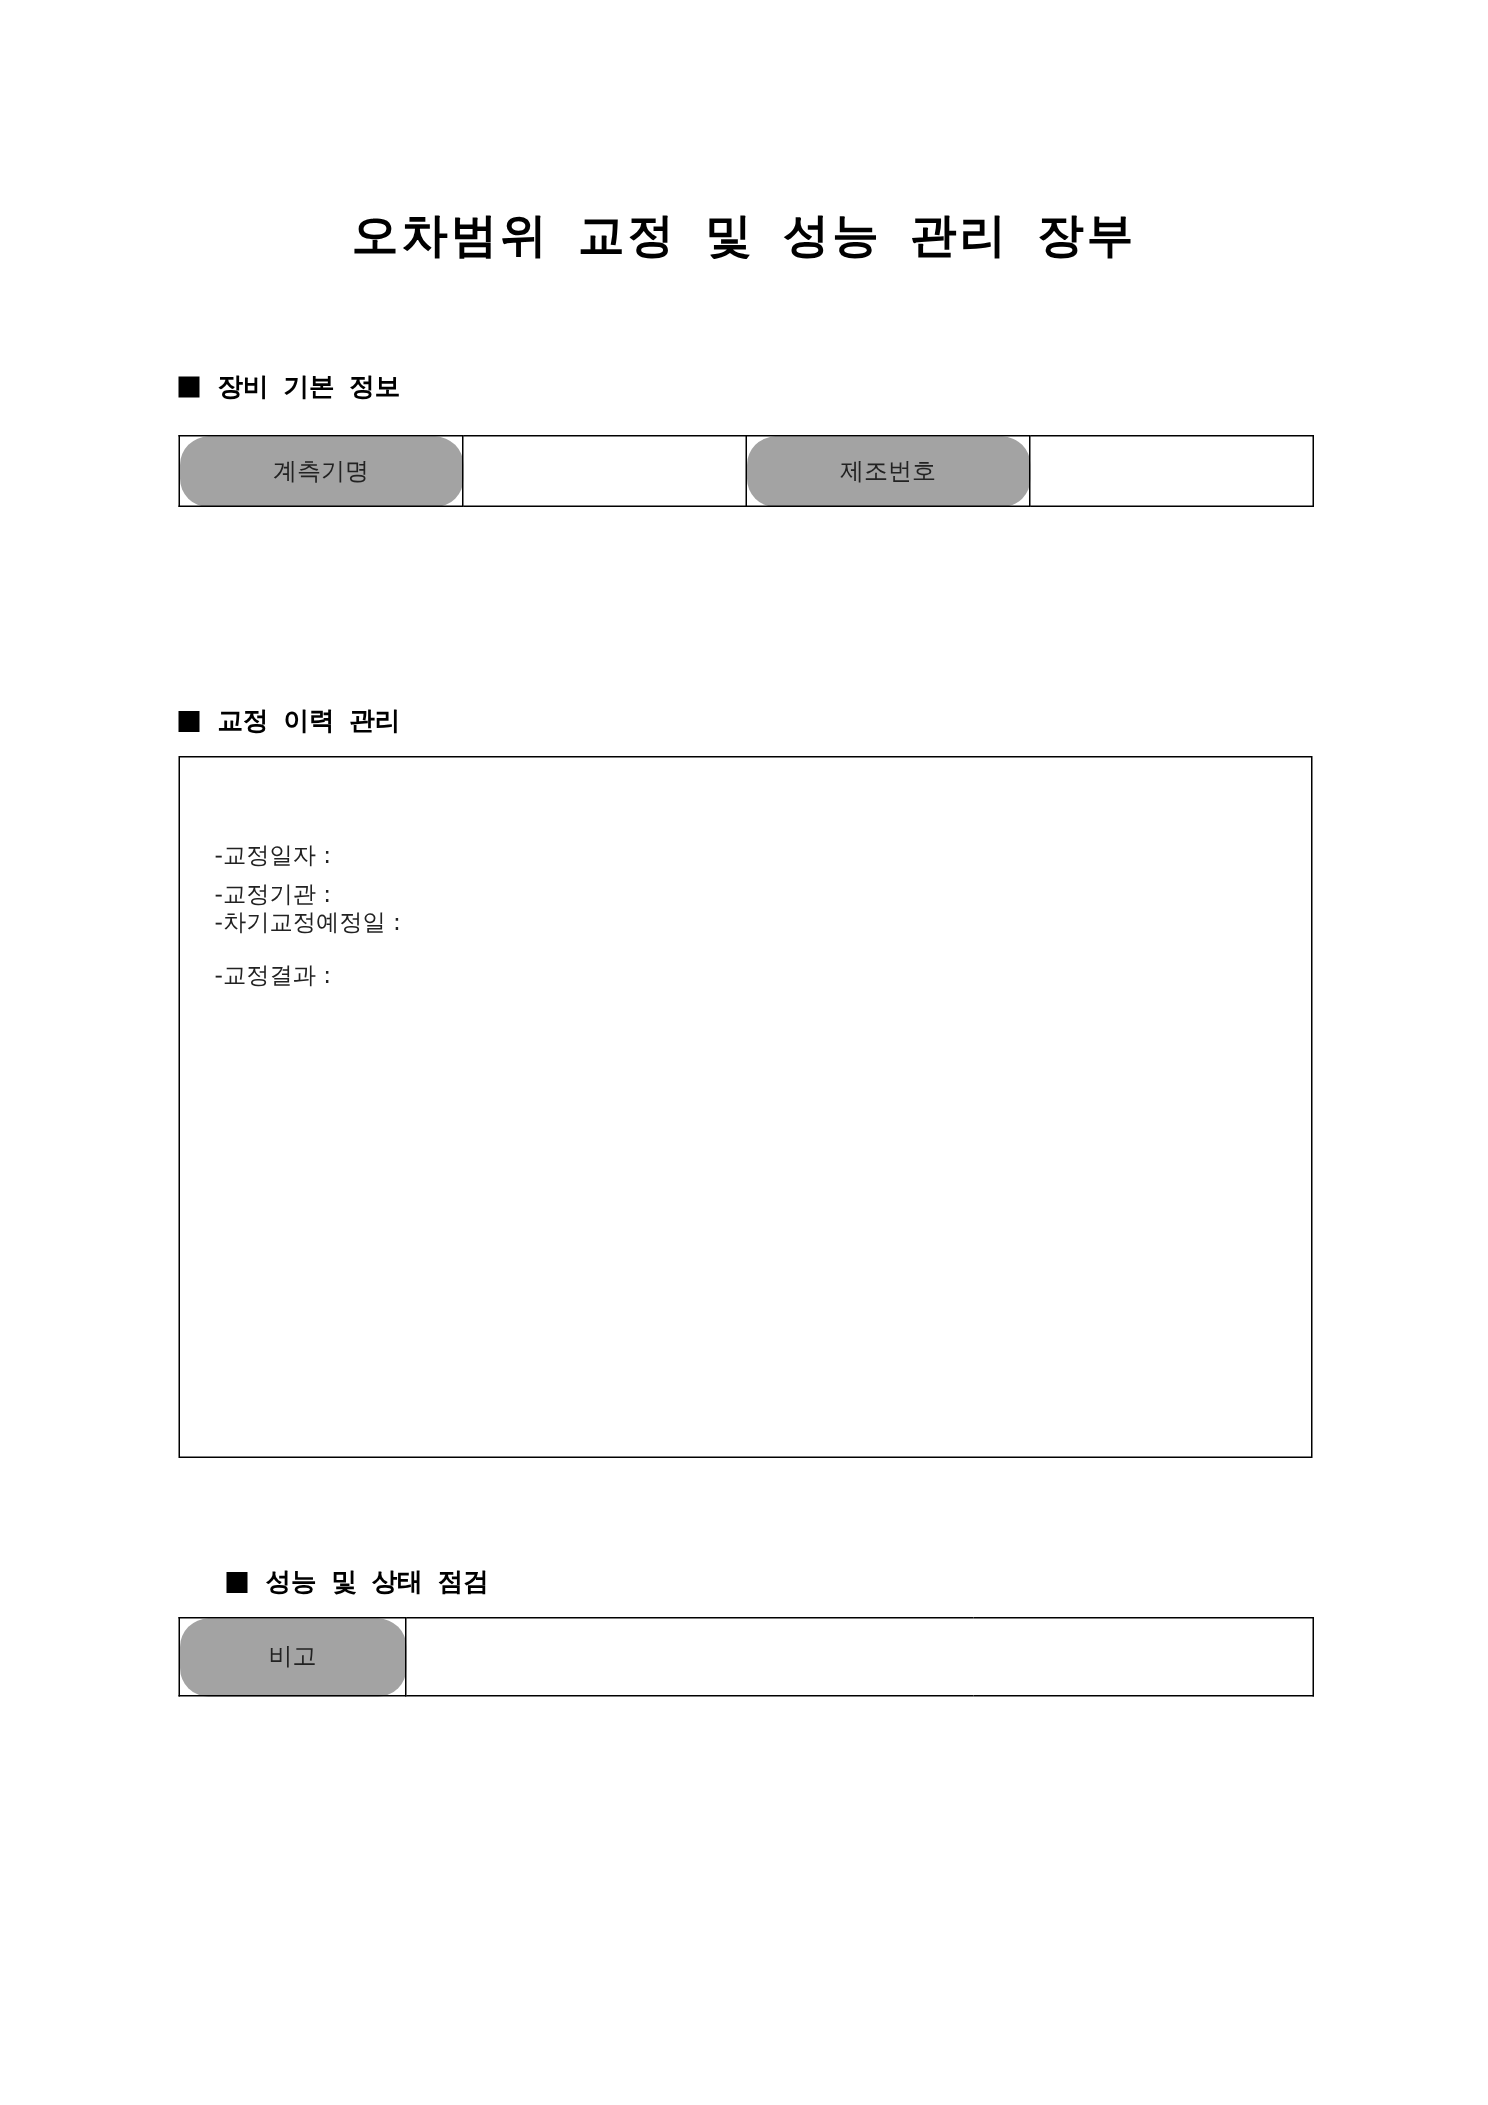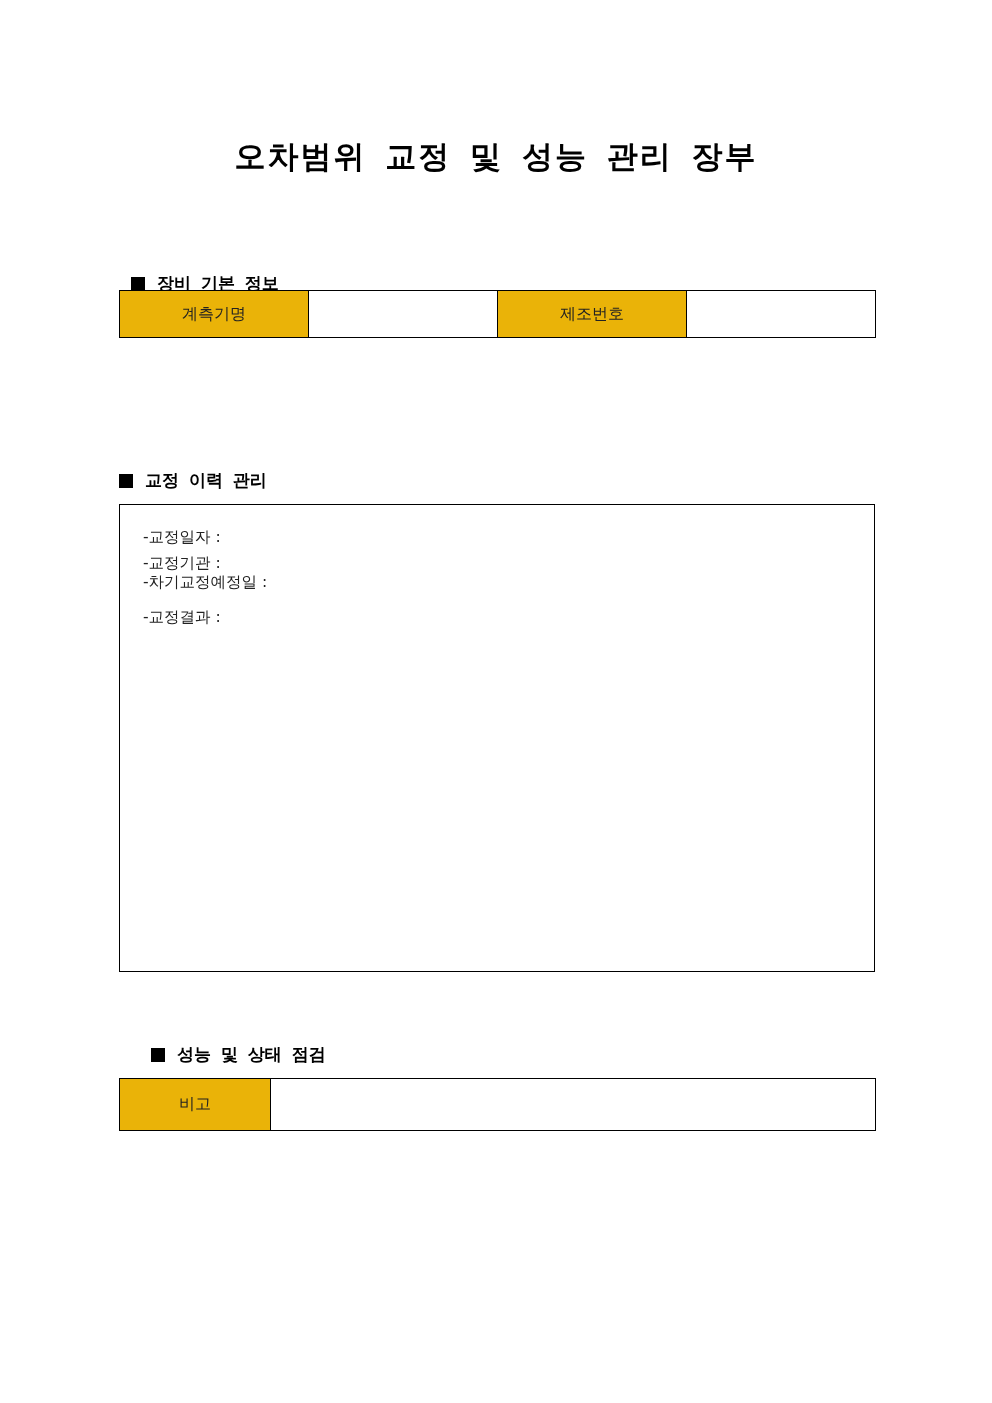--- a/index.html
+++ b/index.html
@@ -19,7 +19,7 @@
 
 <div class="title">오차범위 교정 및 성능 관리 장부</div>
 
-<div class="section-head" style="top:272px;margin-left:12px;">
+<div class="section-head" style="top:246px;">
   <span class="sq"></span>
   <span>장비 기본 정보</span>
 </div>

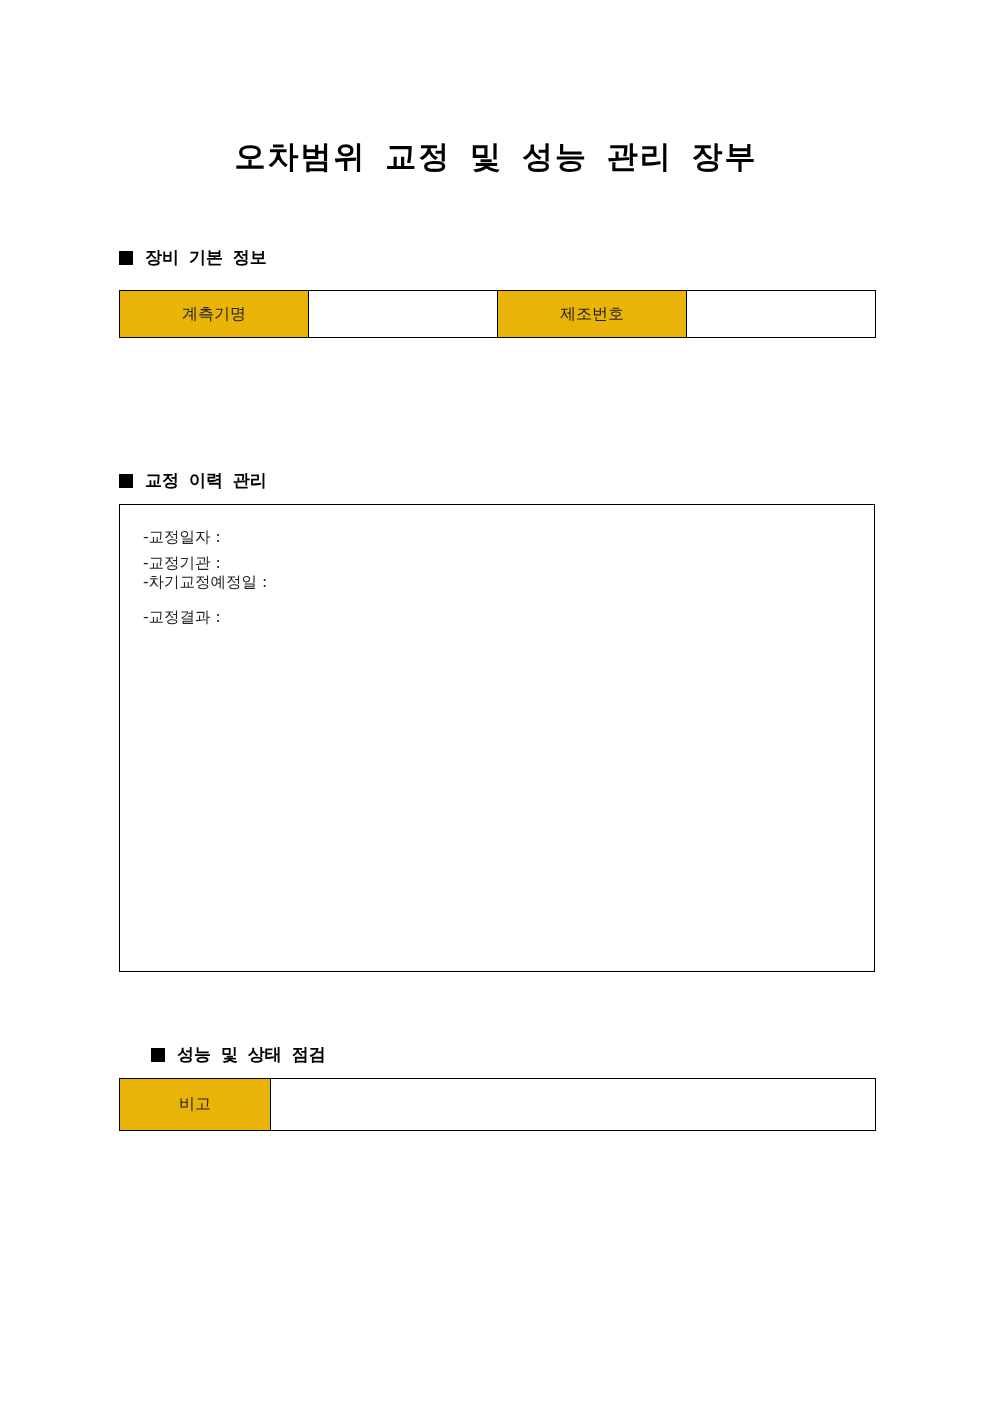--- a/index.html
+++ b/index.html
@@ -9,7 +9,7 @@
   .section-head .sq { display: inline-block; width: 14px; height: 14px; background: #000; margin-right: 12px; }
   table.grid { position: absolute; border-collapse: collapse; table-layout: fixed; }
   table.grid td { border: 1.5px solid #000; font-size: 16px; text-align: center; vertical-align: middle; padding: 0; color: #222; }
-  table.grid td.lbl { background: #eab308; }
+  table.grid td.lbl { background: #a3a3a3; border-radius: 19px; }
   table.grid td.val { background: #fff; }
   .memo-box { position: absolute; left: 119px; top: 504px; width: 754px; height: 466px; border: 1.5px solid #000; }
   .memo-line { position: absolute; left: 23px; font-size: 15.5px; color: #222; }

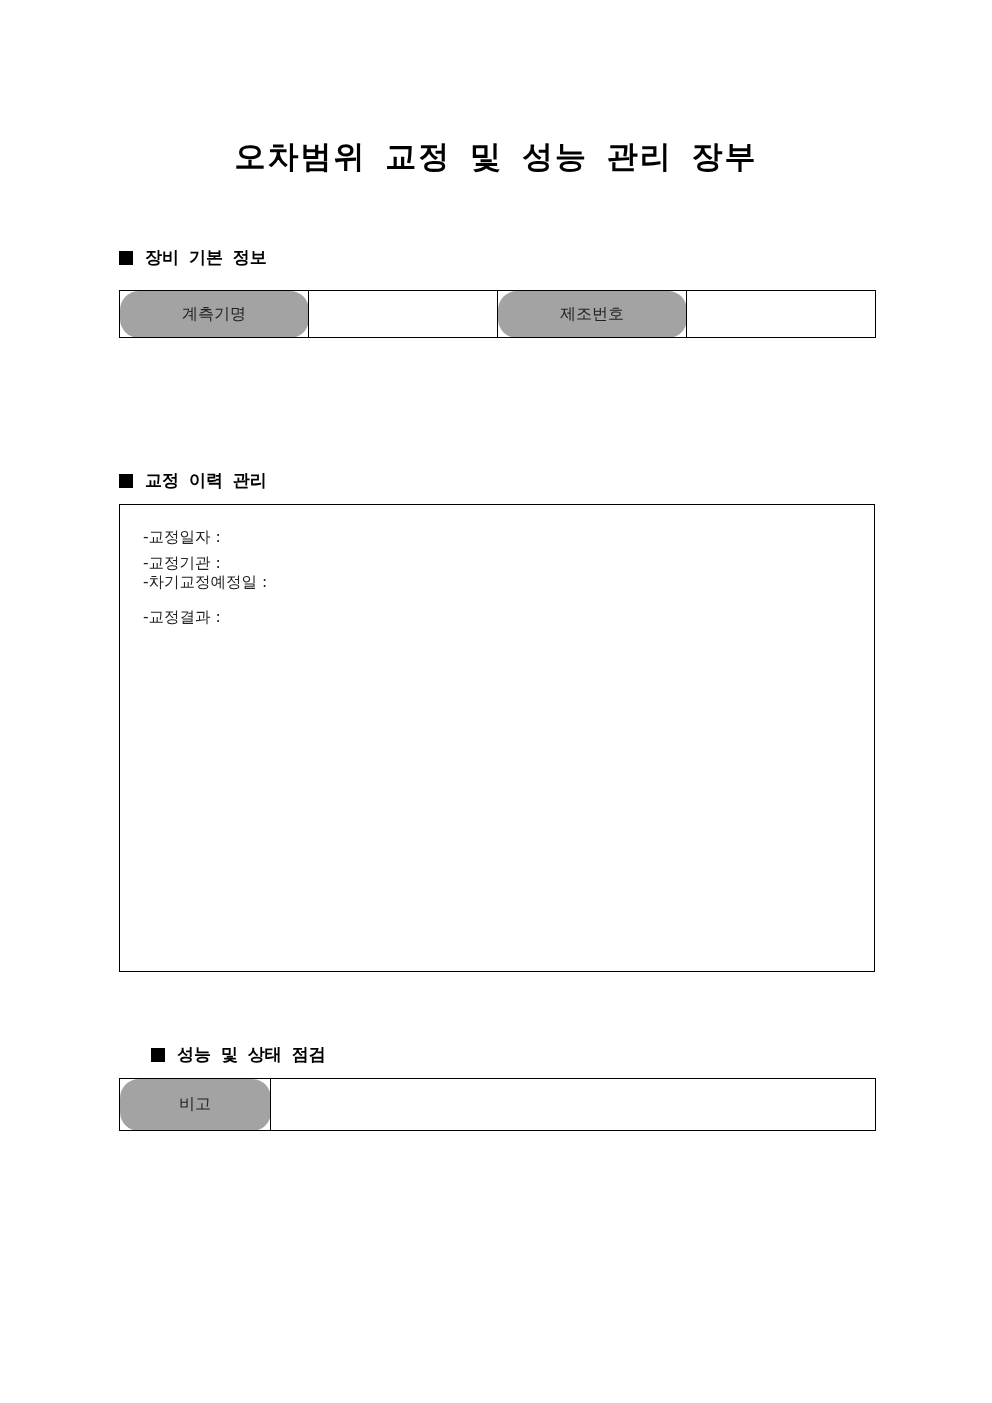--- a/index.html
+++ b/index.html
@@ -12,7 +12,7 @@
   table.grid td.lbl { background: #a3a3a3; border-radius: 19px; }
   table.grid td.val { background: #fff; }
   .memo-box { position: absolute; left: 119px; top: 504px; width: 754px; height: 466px; border: 1.5px solid #000; }
-  .memo-line { position: absolute; left: 23px; font-size: 15.5px; color: #222; }
+  .memo-line { position: absolute; left: 23px; font-size: 15.5px; color: #222; margin-top: 33px; }
 </style>
 </head>
 <body>

